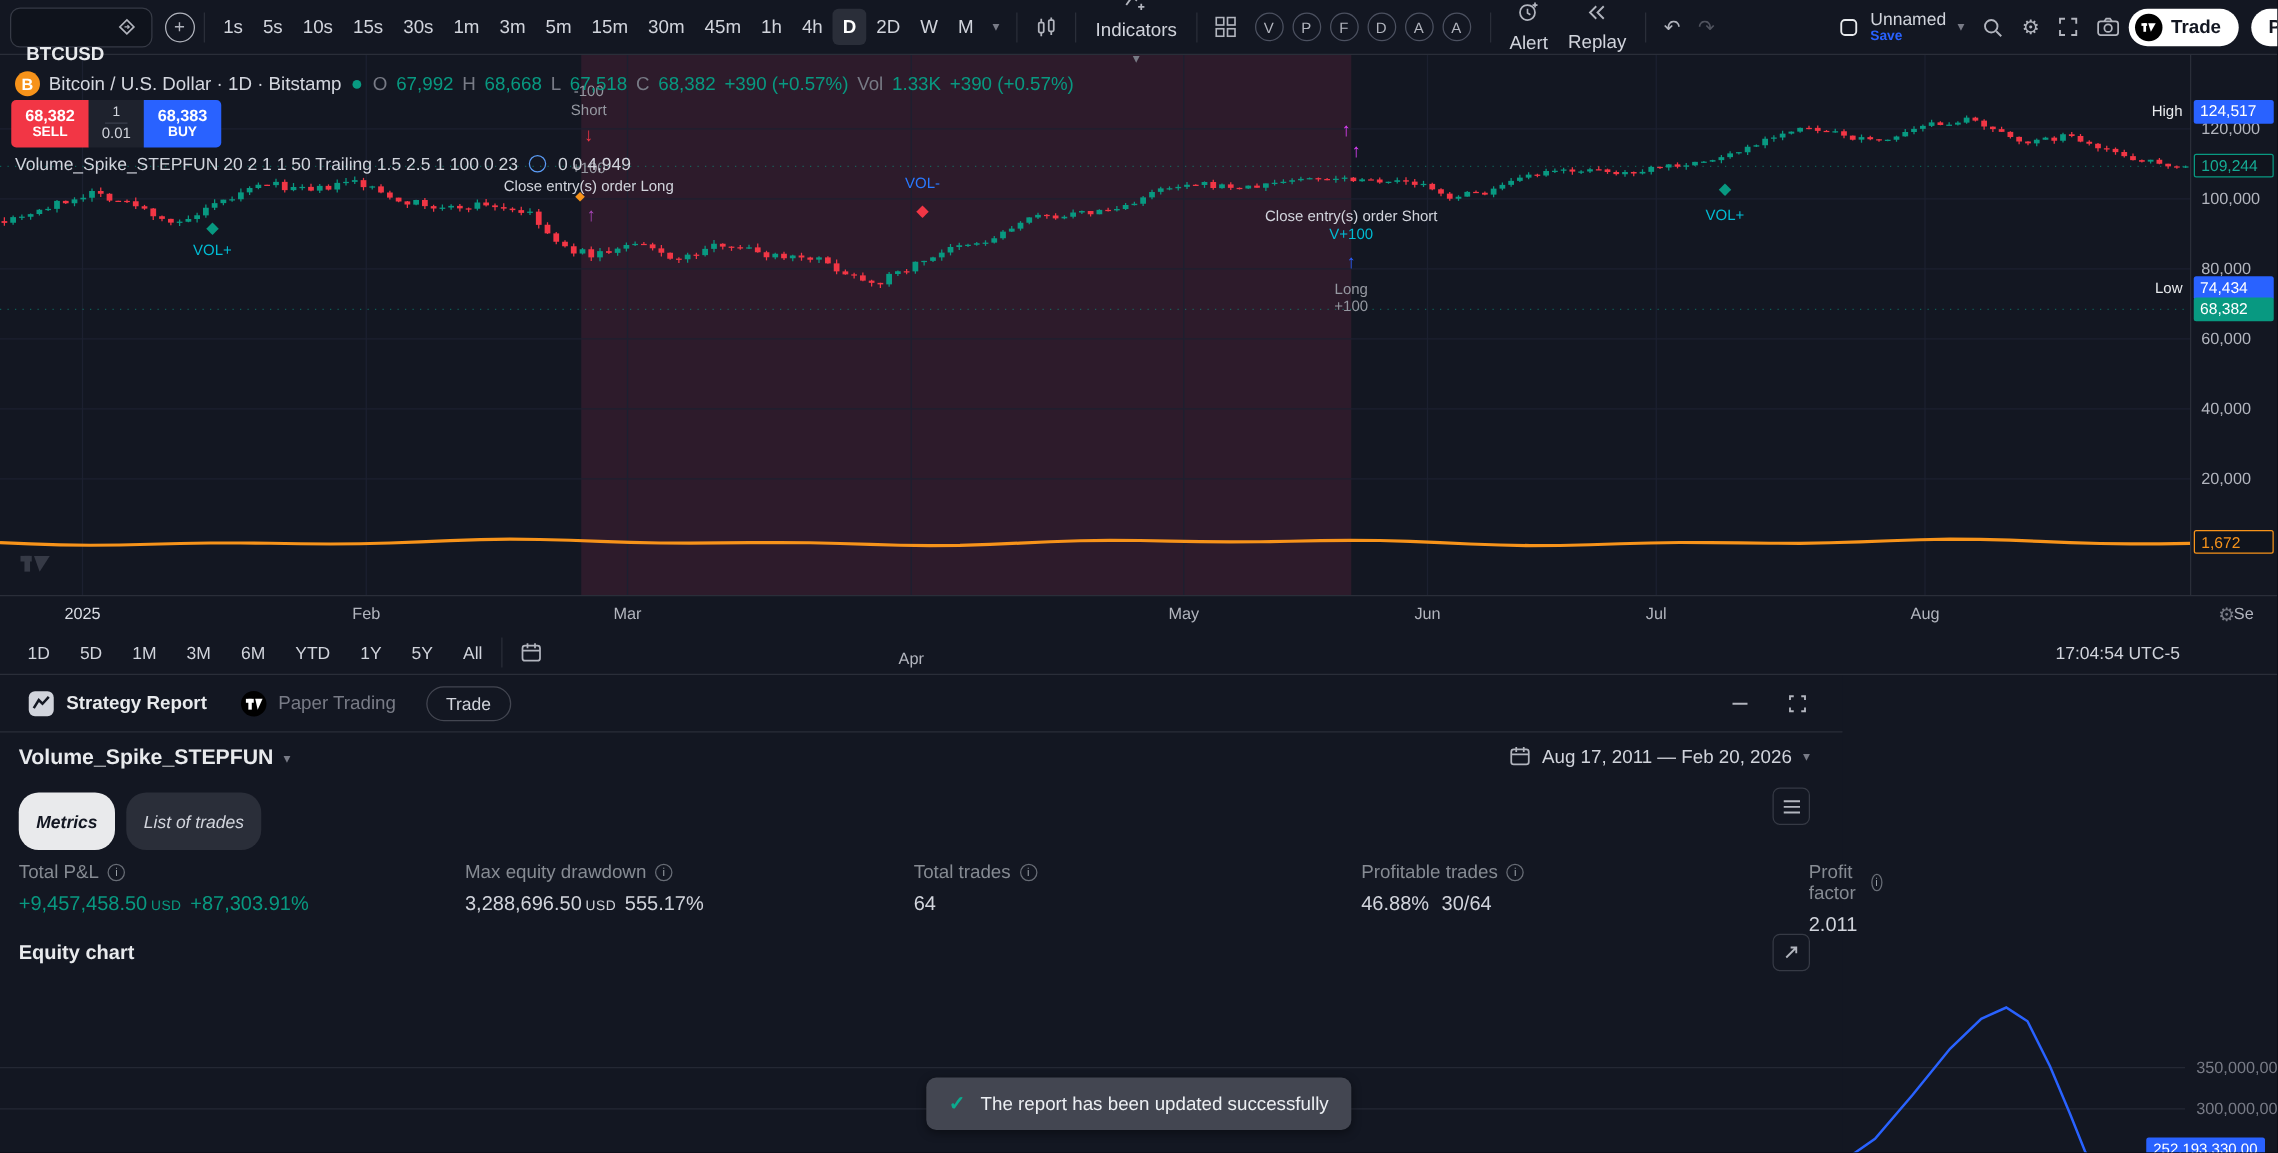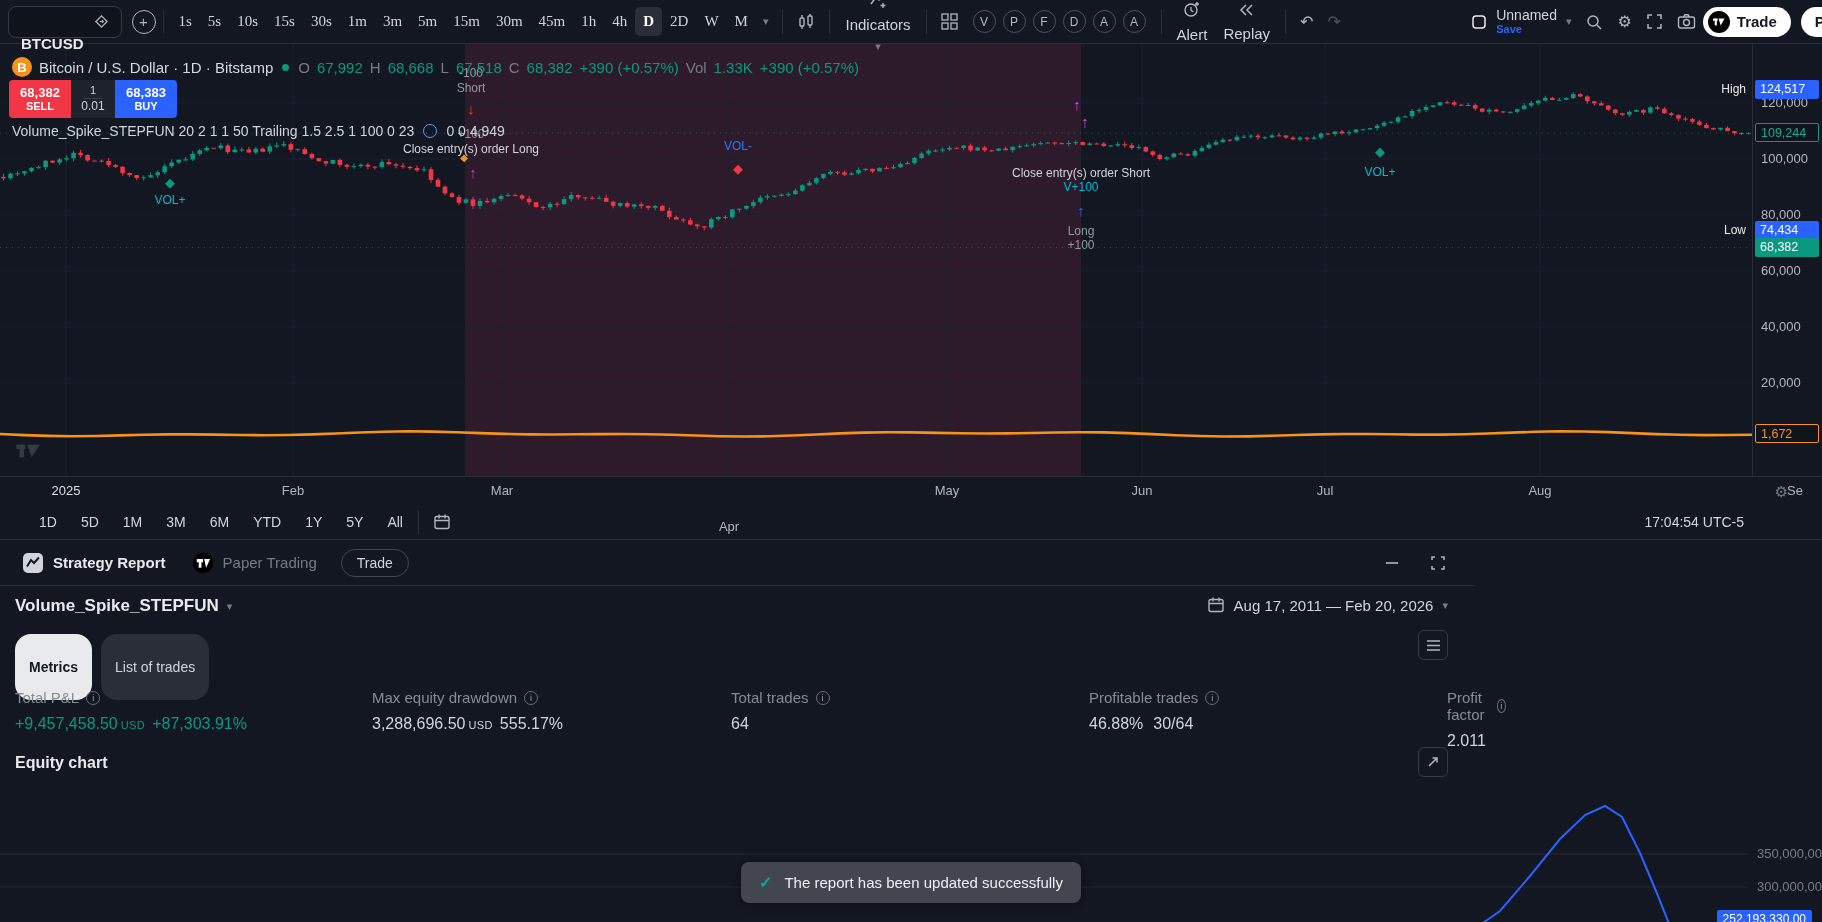--- a/index.html
+++ b/index.html
@@ -18,7 +18,7 @@
   .symbol-box .sym{font-size:15px;font-weight:700;color:#e8eaed;margin-top:44px;}
   .circle-btn{width:24px;height:24px;border-radius:50%;border:1.5px solid #b2b5be;background:none;color:#b2b5be;
               font-size:15px;line-height:20px;text-align:center;padding:0;margin-left:10px;cursor:pointer;}
-  .tf-group{display:flex;align-items:flex-start;font-family:Liberation Serif, serif;}
+  .tf-group{display:flex;align-items:flex-start;}
   .tf{background:none;border:0;color:#d1d4dc;font-size:15px;padding:6px 8px;border-radius:5px;cursor:pointer;font-family:inherit;}
   .tf.active{background:#2a2e39;color:#fff;font-weight:700;}
   .tb-ico{background:none;border:0;color:#b2b5be;font-size:16px;padding:4px 7px;cursor:pointer;display:flex;

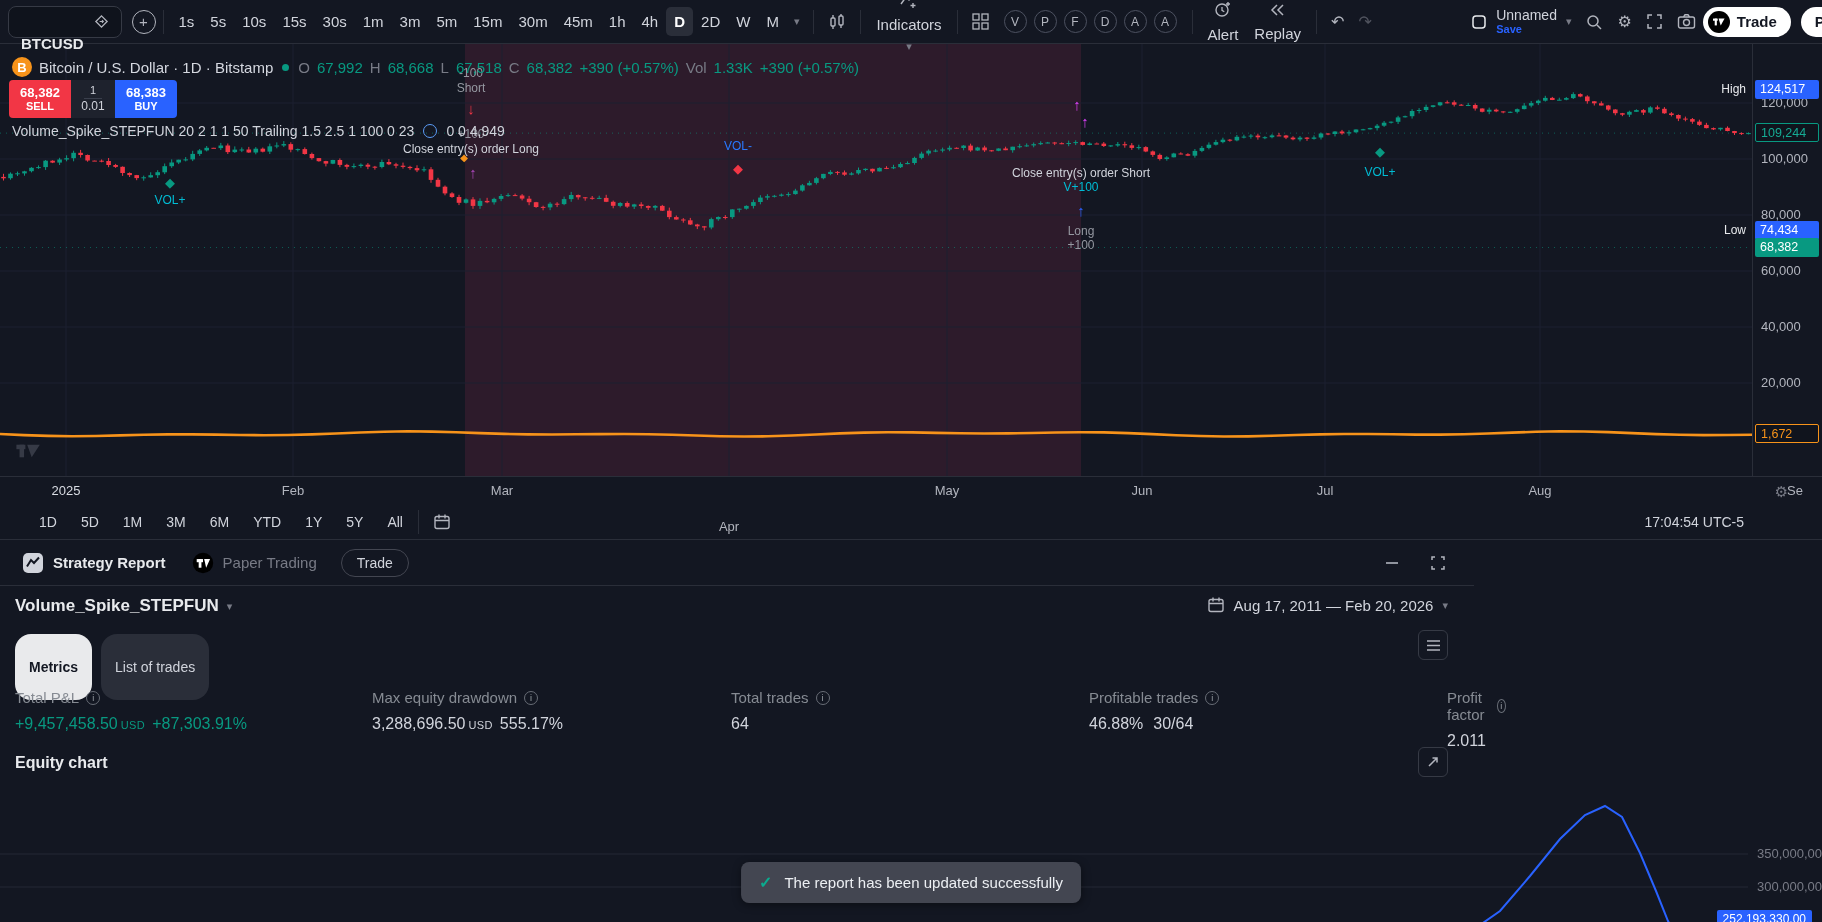--- a/index.html
+++ b/index.html
@@ -91,7 +91,7 @@
 
   
   .range-bar{position:absolute;left:0;top:504px;width:1822px;height:36px;display:flex;align-items:center;
-             padding:0 31px;border-bottom:1px solid #2a2e39;background:#131722;}
+             padding:0 14px;border-bottom:1px solid #2a2e39;background:#131722;}
   .rng{background:none;border:0;color:#d1d4dc;font-size:14px;padding:4px 8px;cursor:pointer;font-family:inherit;}
   .clock{position:absolute;right:78px;font-size:14px;color:#d1d4dc;}
 

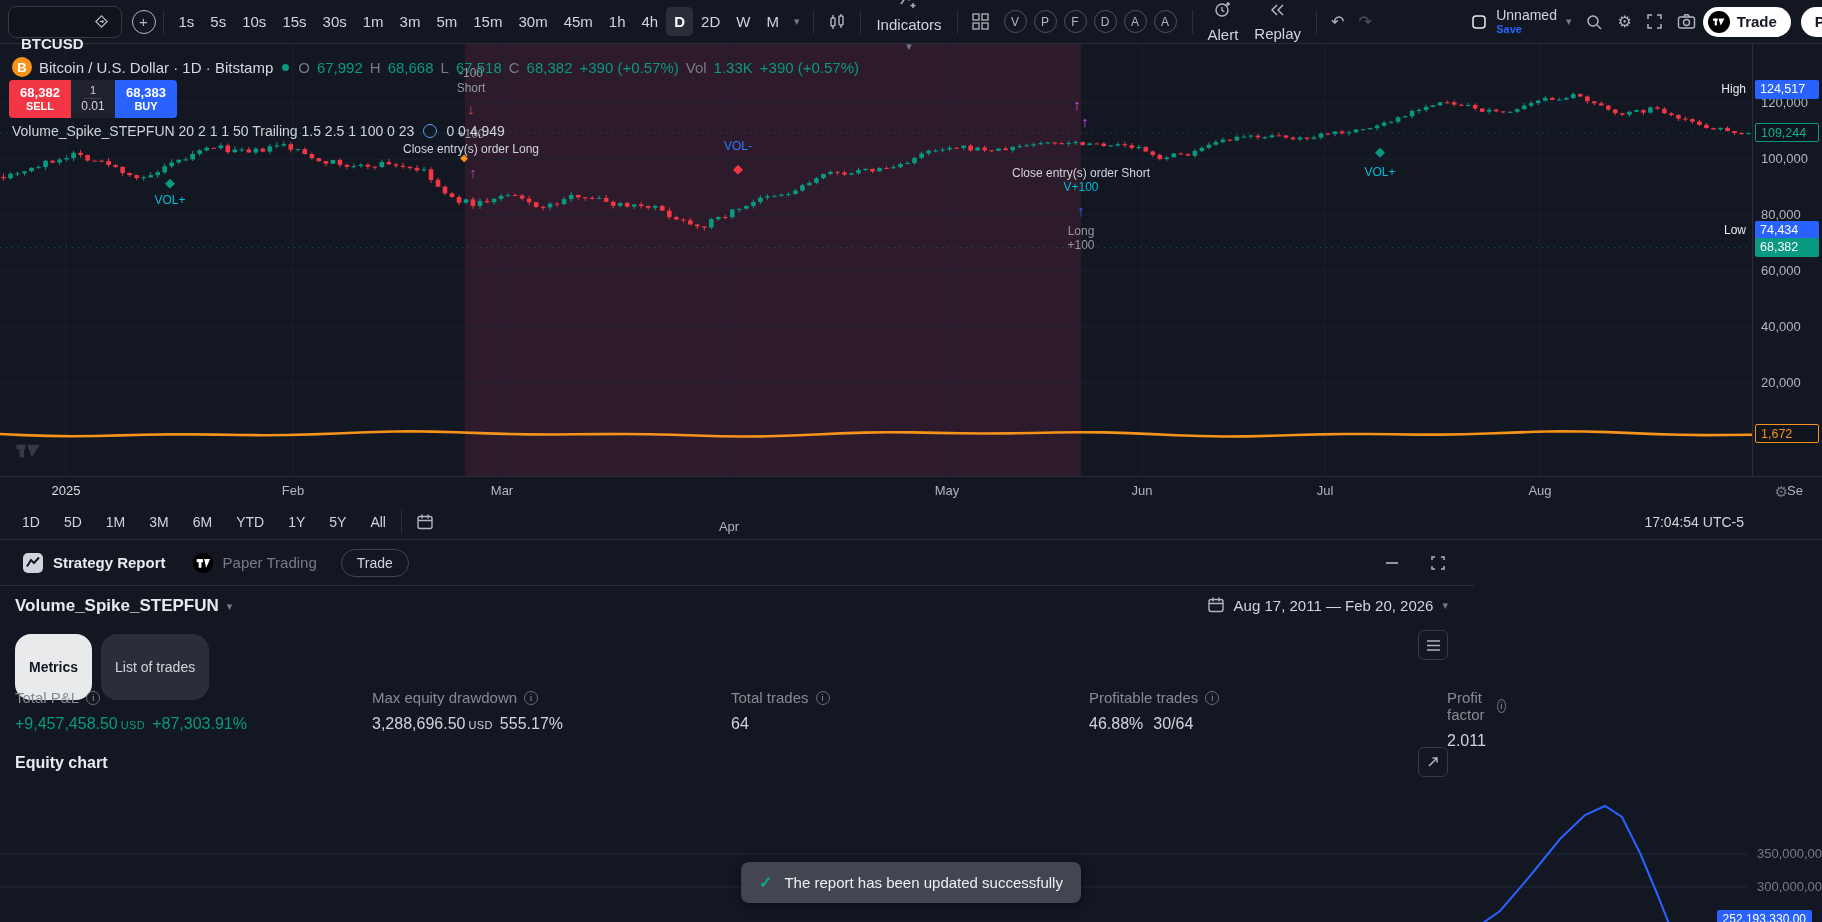--- a/index.html
+++ b/index.html
@@ -110,7 +110,7 @@
   .daterange{position:absolute;right:26px;top:10px;display:flex;align-items:center;gap:9px;cursor:pointer;}
   .daterange .dr-text{font-size:15px;color:#d1d4dc;}
   .pill-row{position:absolute;left:15px;top:48px;display:flex;gap:9px;}
-  .pill{border:0;border-radius:16px;padding:25px 14px;font-size:14px;background:#2a2e39;color:#d1d4dc;cursor:pointer;font-family:inherit;}
+  .pill{border:0;border-radius:16px;padding:15px 14px;font-size:14px;background:#2a2e39;color:#d1d4dc;cursor:pointer;font-family:inherit;font-style:italic;}
   .pill.active{background:#e9eaec;color:#131722;font-weight:700;}
   .sq-btn{position:absolute;width:30px;height:30px;border:1px solid #363a45;border-radius:6px;background:none;
           color:#b2b5be;cursor:pointer;display:flex;align-items:center;justify-content:center;font-size:15px;}

